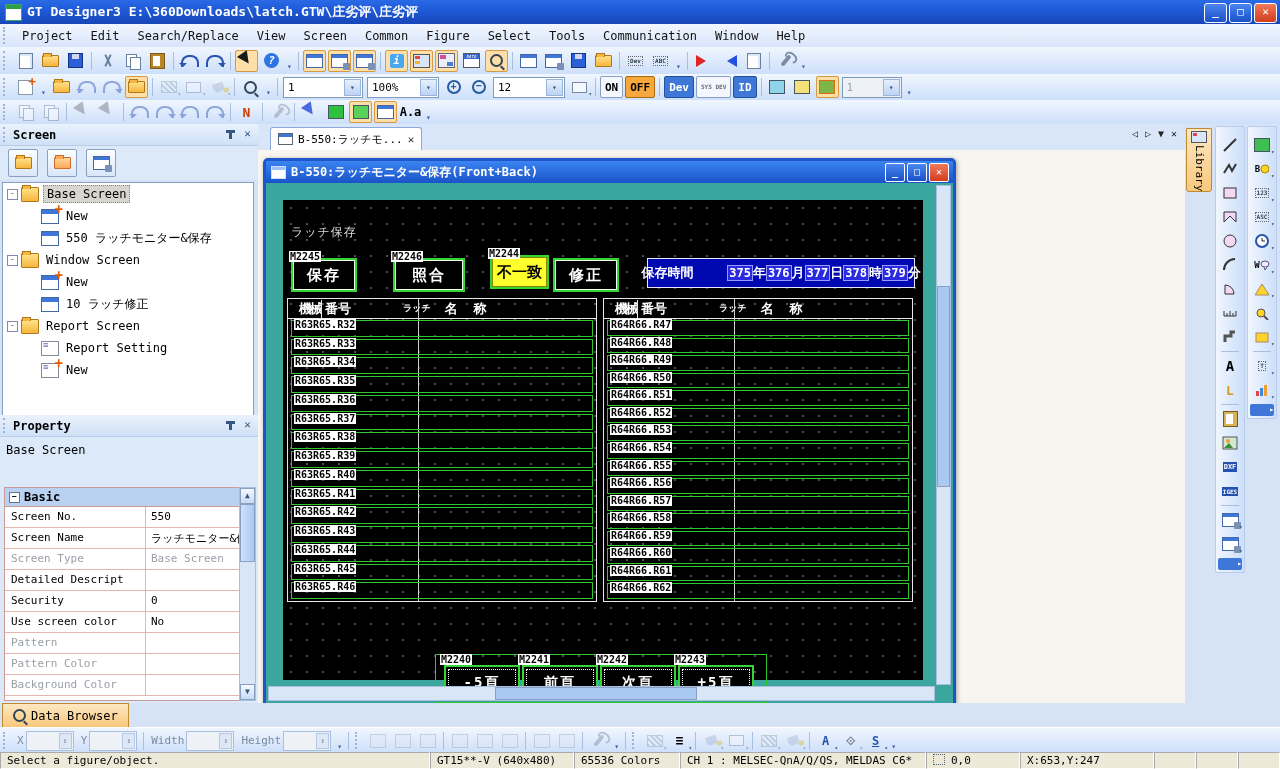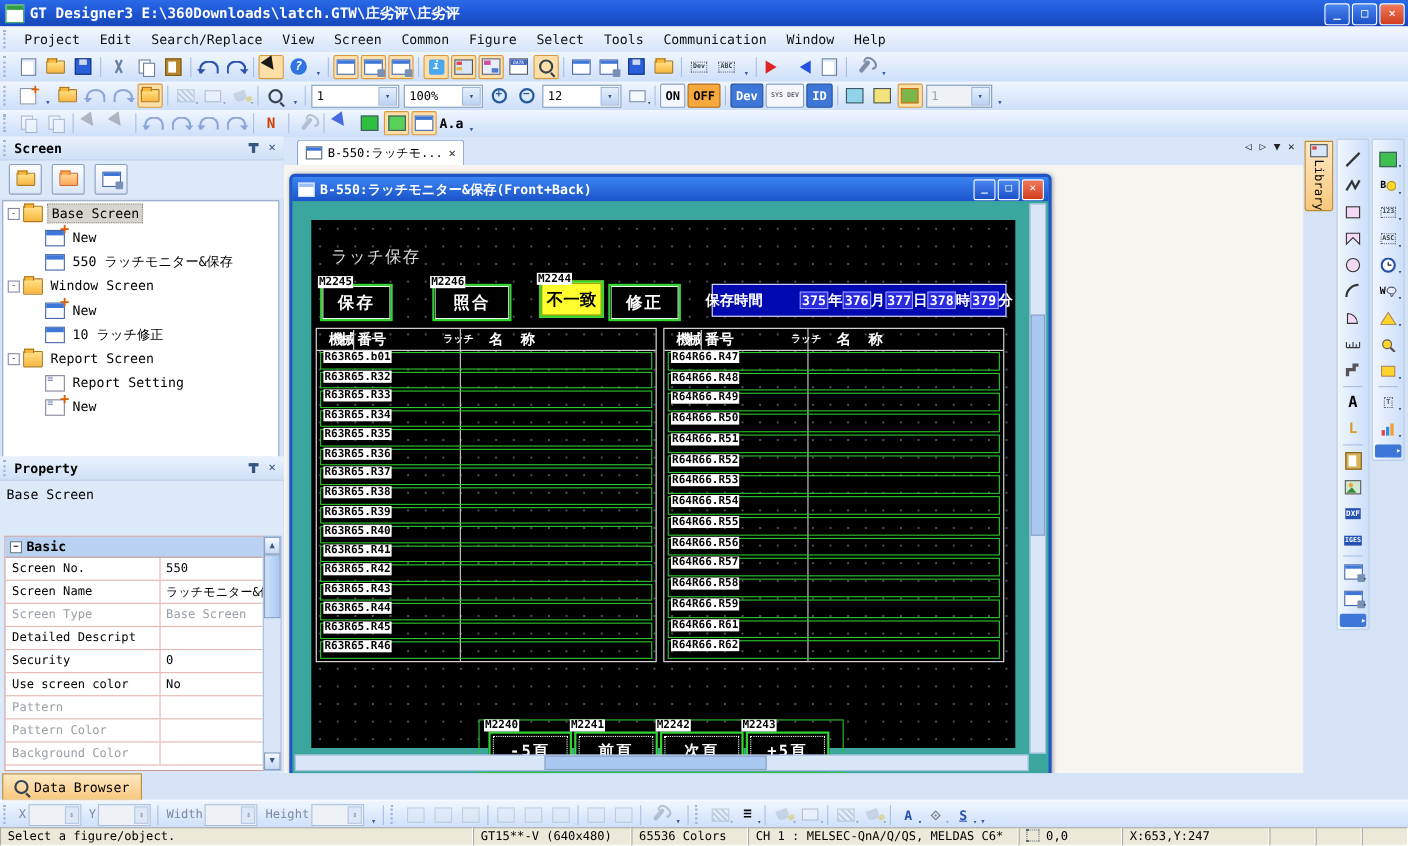--- a/index.html
+++ b/index.html
@@ -127,7 +127,7 @@
   .vsb2 .th{position:absolute;top:20%;height:40%;left:0;right:0;background:#a9c8f2;border:1px solid #8aa0c0;}
   
   .hmi{position:absolute;left:17px;top:17px;width:640px;height:480px;background:#000;background-image:radial-gradient(circle,rgba(205,215,255,.38) .7px,transparent .9px);background-size:16px 16px;font-family:"DejaVu Sans Mono",monospace;}
-  .hmi-title{position:absolute;left:8px;top:24px;color:#dcdcdc;font-size:15px;letter-spacing:1px;margin-left:10px;}
+  .hmi-title{position:absolute;left:8px;top:24px;color:#dcdcdc;font-size:12px;letter-spacing:1px;}
   .dev{position:absolute;background:#fff;color:#000;font-size:10px;font-weight:bold;line-height:11px;padding:0 1px;z-index:5;white-space:nowrap;}
   .hbtn{position:absolute;background:#000;border:2px solid #35d435;box-shadow:inset 0 0 0 1px #eaffea;color:#fff;display:flex;align-items:center;justify-content:center;font-size:15px;font-weight:bold;letter-spacing:2px;z-index:2;}
   .hbtn.yellow{background:#ffff2e;color:#000;box-shadow:inset 0 0 0 1px #888800;letter-spacing:0;}

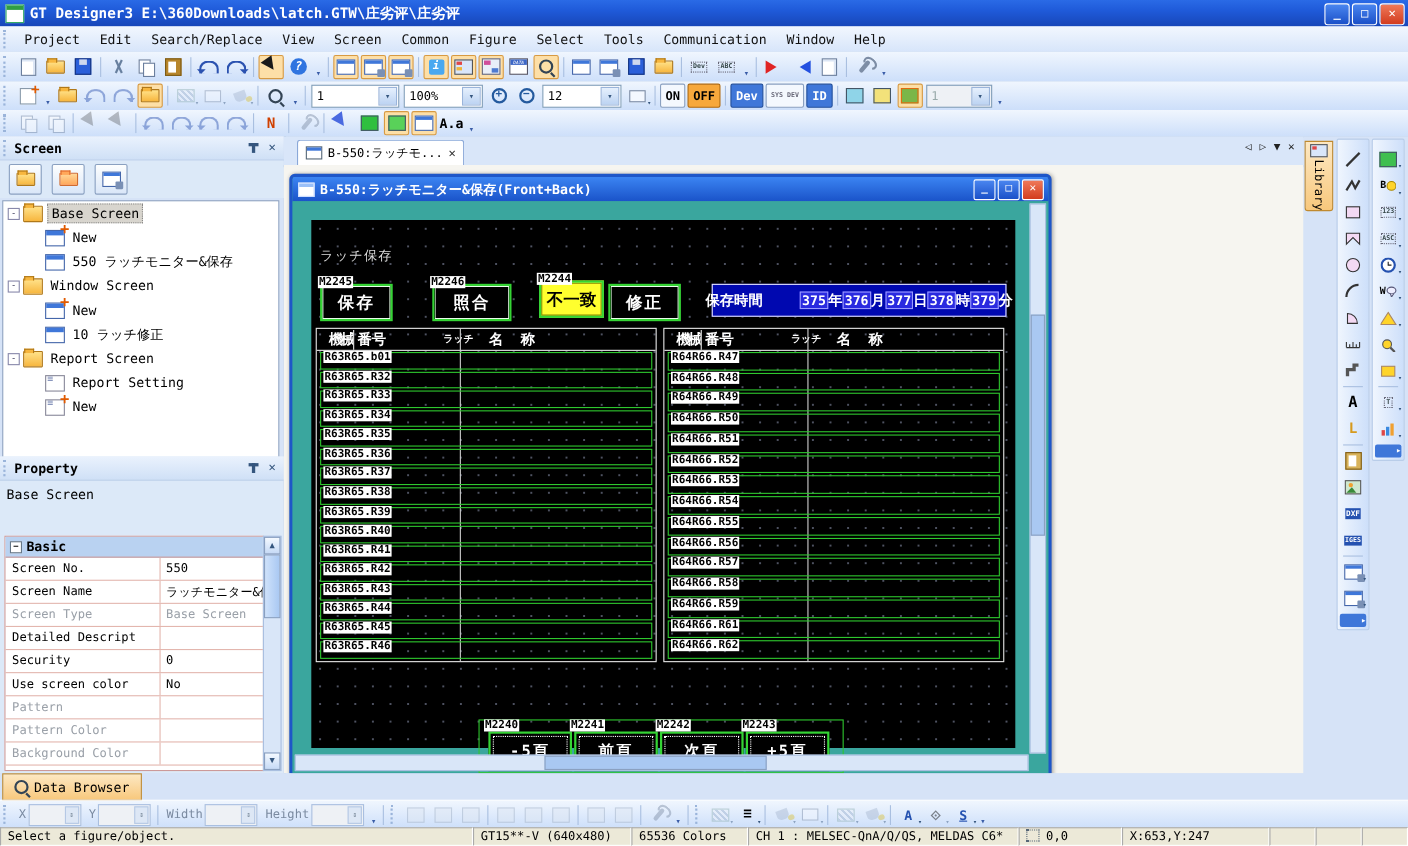--- a/index.html
+++ b/index.html
@@ -633,9 +633,6 @@
             <div class="ht-div"></div>
             <div class="ht-body" id="rows-left">
                 <div class="hrow">
-                  <span class="dev">R63R65.b01</span>
-                </div>
-                <div class="hrow">
                   <span class="dev">R63R65.R32</span>
                 </div>
                 <div class="hrow">

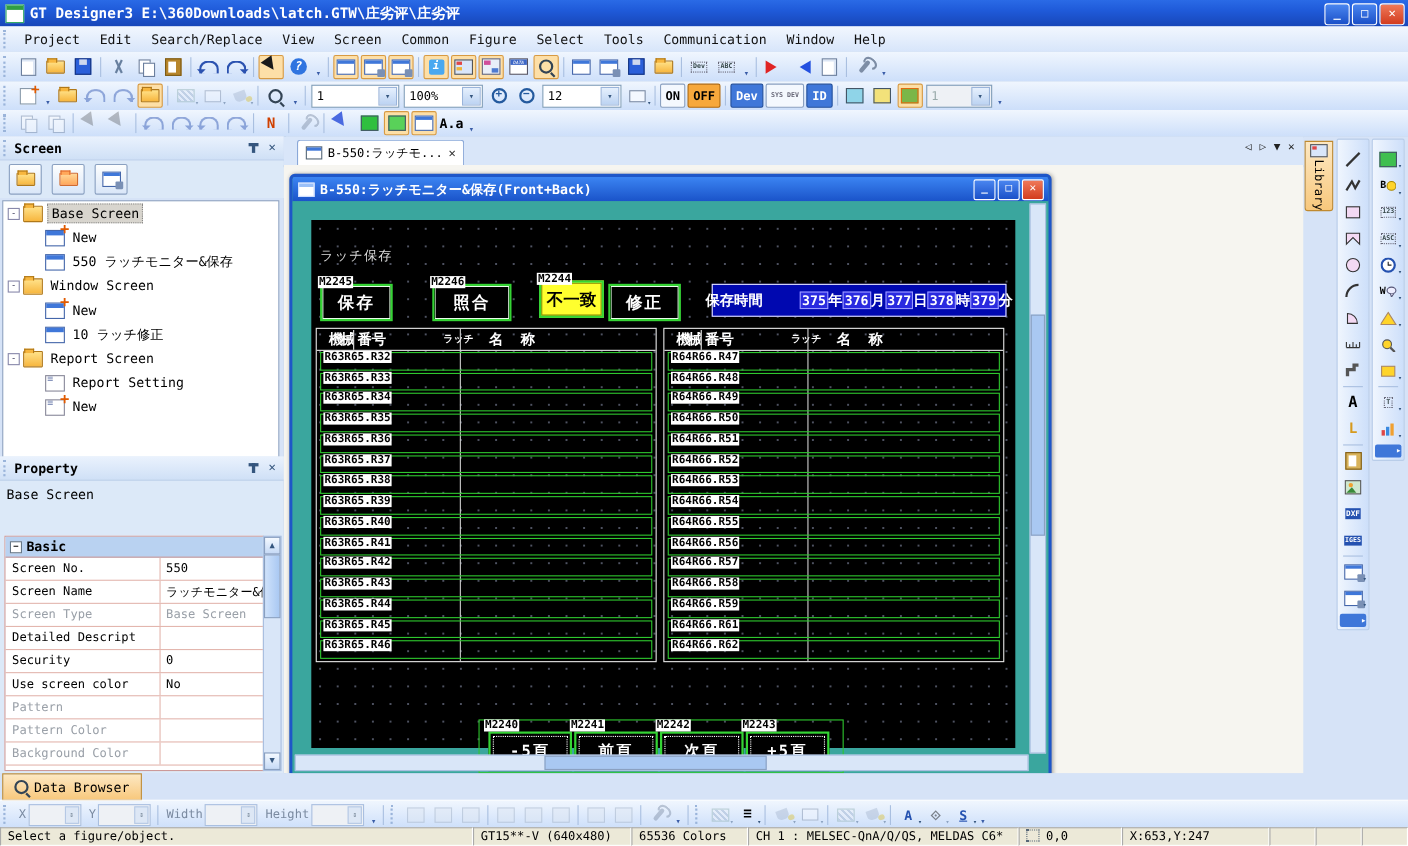--- a/index.html
+++ b/index.html
@@ -729,6 +729,9 @@
                   <span class="dev">R64R66.R59</span>
                 </div>
                 <div class="hrow">
+                  <span class="dev">R64R66.R60</span>
+                </div>
+                <div class="hrow">
                   <span class="dev">R64R66.R61</span>
                 </div>
                 <div class="hrow">

